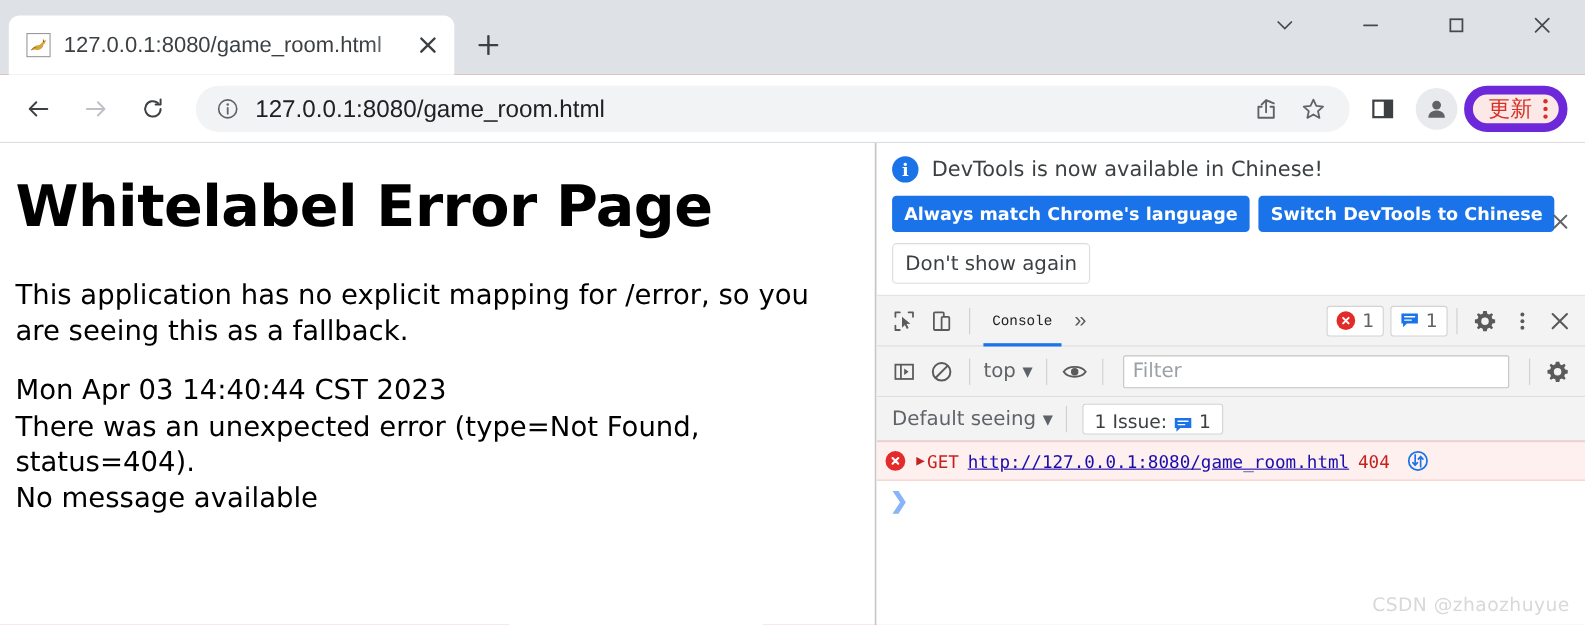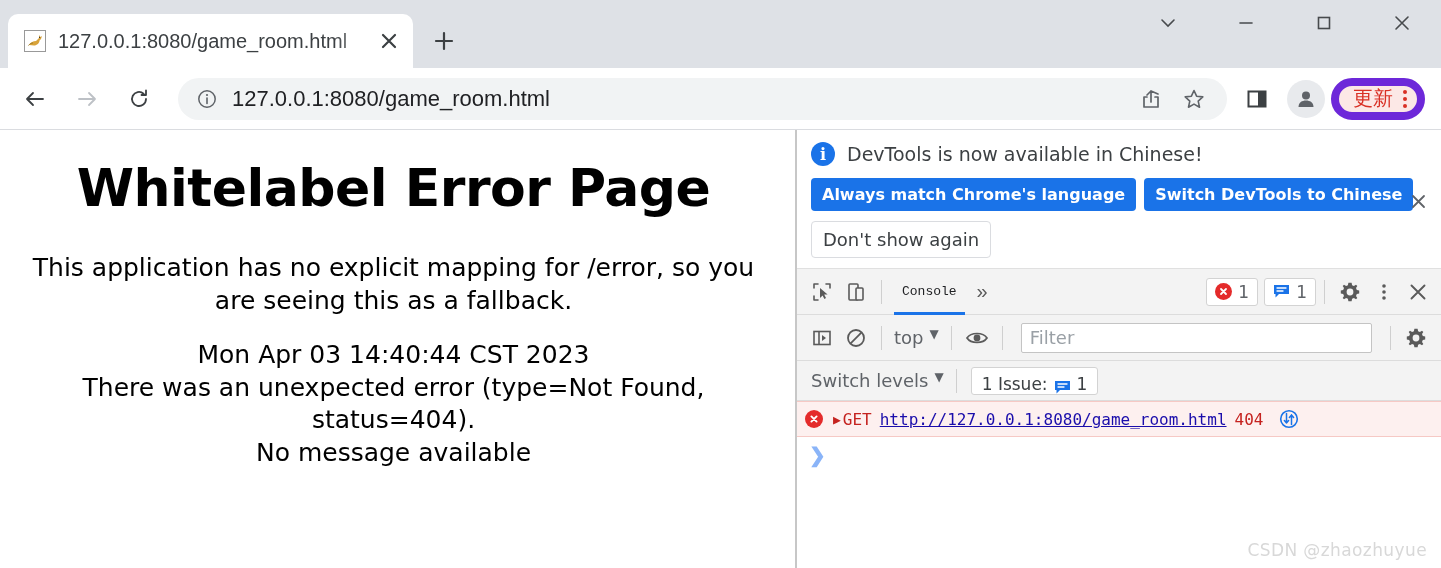--- a/index.html
+++ b/index.html
@@ -164,7 +164,6 @@
     padding: 14px 22px 0 14px;
     overflow: hidden;
     position: relative;
-    text-align: center;
   }
   .page h1 {
     font-family: "DejaVu Sans", sans-serif;

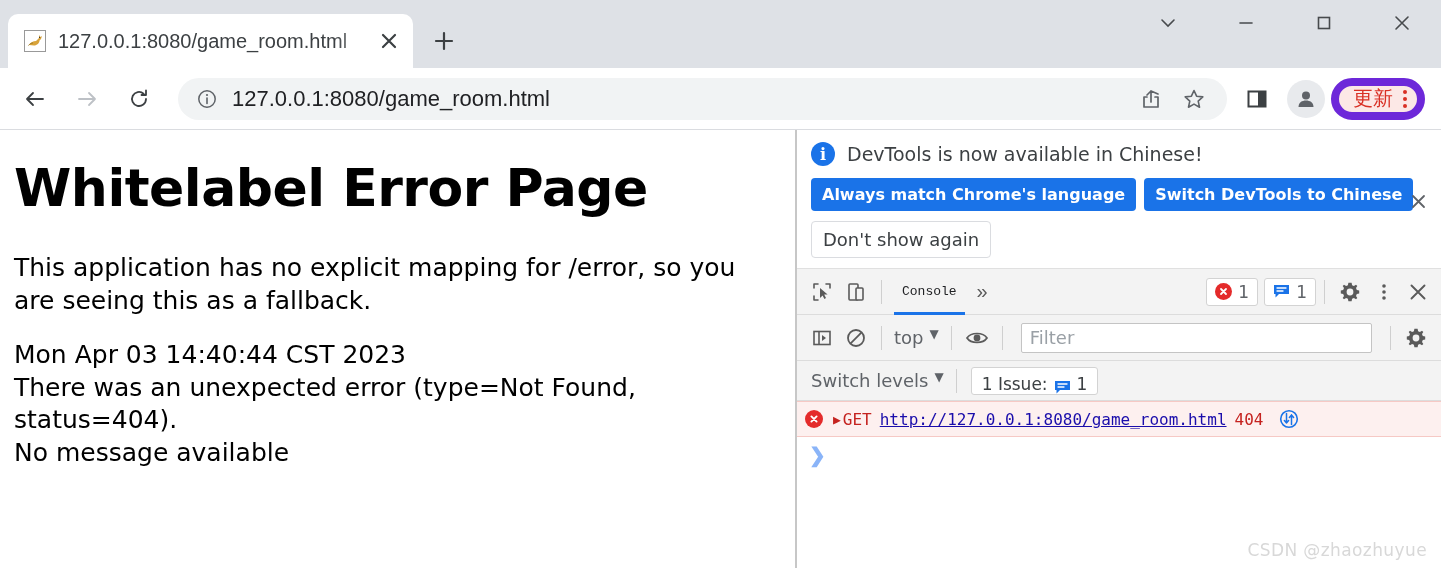--- a/index.html
+++ b/index.html
@@ -303,7 +303,7 @@
     padding: 0 8px;
   }
   .ctx-select {
-    display:flex; 
+    display:flex; align-items:center;
     font-size: 18px; color: #5f6368;
     font-family: "DejaVu Sans", sans-serif;
     padding: 0 4px;

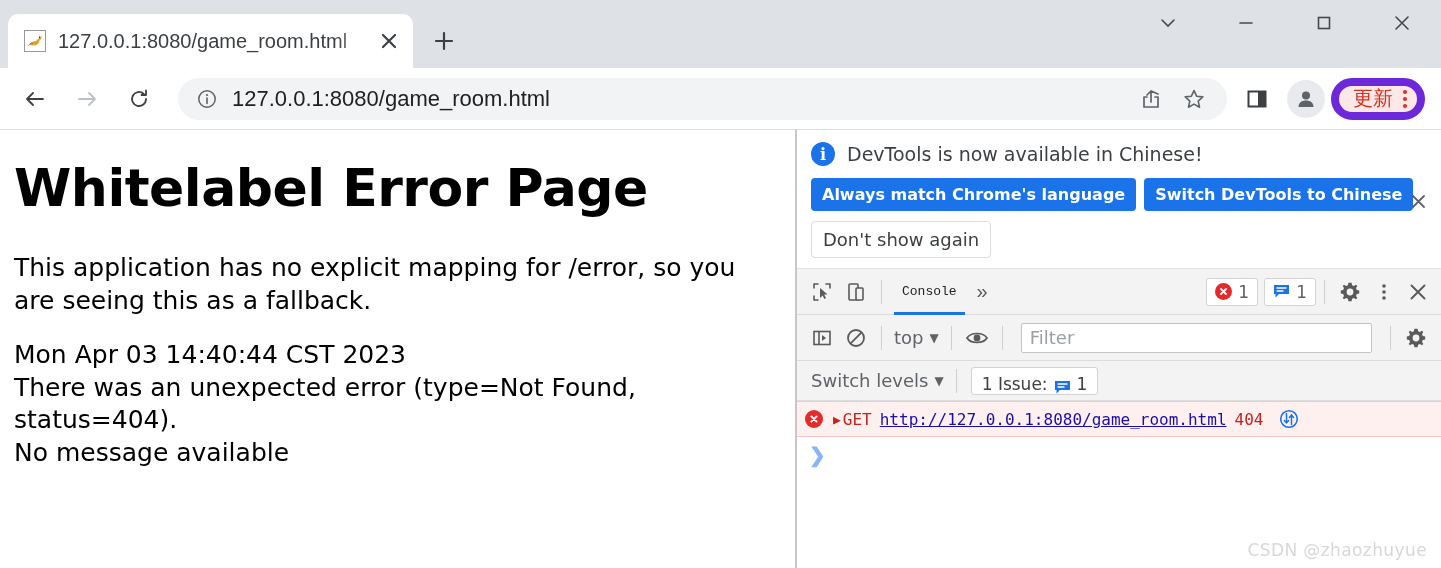--- a/index.html
+++ b/index.html
@@ -628,7 +628,7 @@
 
       <div class="dt-levels">
         <span class="ctx-select">
-          <span>Switch levels</span>
+          <span>Default seeing</span>
           <span class="caret">▼</span>
         </span>
         <span class="vsep"></span>

